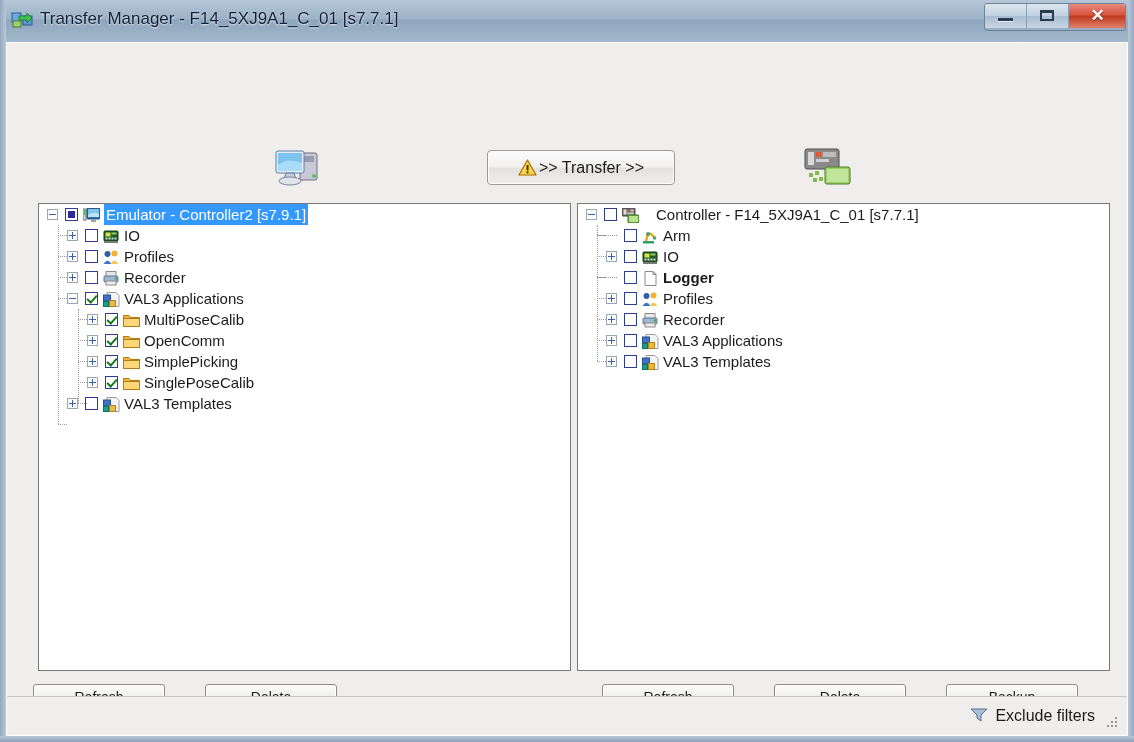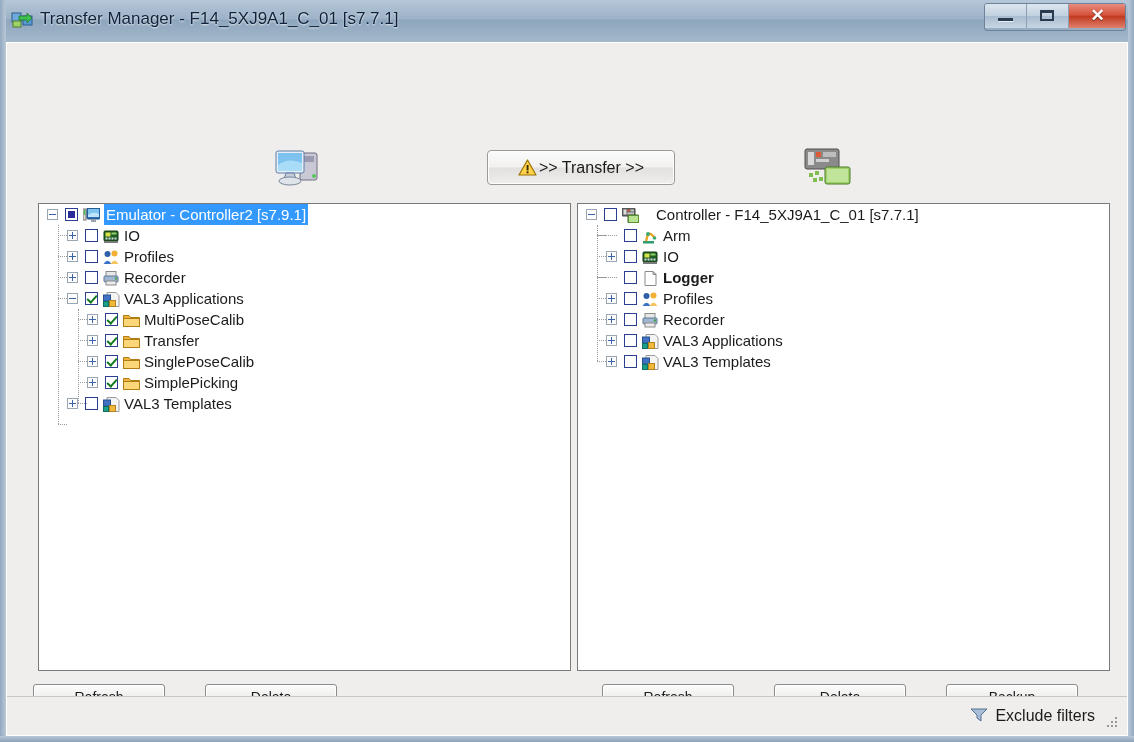--- a/index.html
+++ b/index.html
@@ -298,7 +298,7 @@
               <path d="M0.5 2.5 L6 2.5 L7.5 4.5 L16.5 4.5 L16.5 13.5 L0.5 13.5 Z" fill="#f0b33c" stroke="#b07c14"></path>
               <path d="M0.5 5.5 L16.5 5.5 L16.5 13.5 L0.5 13.5 Z" fill="#fbd77a" stroke="#b07c14"></path>
             </svg></span>
-          <span class="lbl" style="left: 105px;">Transfer</span>
+          <span class="lbl" style="left: 105px;">OpenComm</span>
         </div>
         <div class="trow">
           <span class="expander plus" style="left: 48px;"></span>

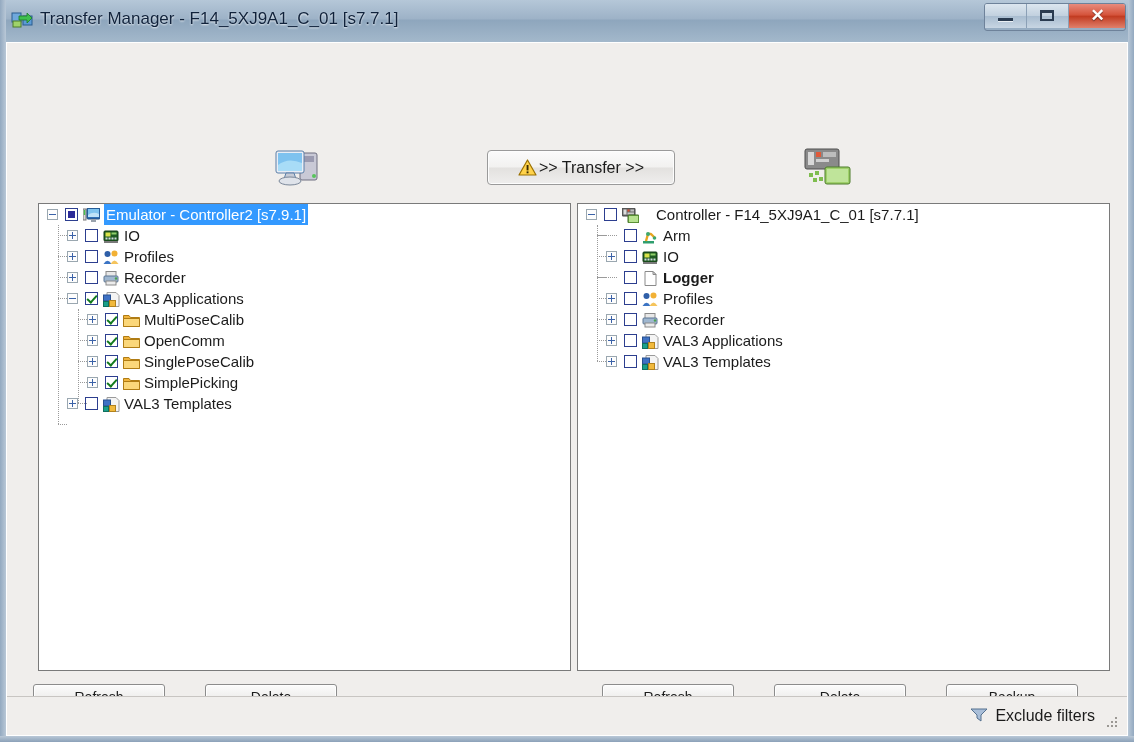--- a/index.html
+++ b/index.html
@@ -307,7 +307,7 @@
               <path d="M0.5 2.5 L6 2.5 L7.5 4.5 L16.5 4.5 L16.5 13.5 L0.5 13.5 Z" fill="#f0b33c" stroke="#b07c14"></path>
               <path d="M0.5 5.5 L16.5 5.5 L16.5 13.5 L0.5 13.5 Z" fill="#fbd77a" stroke="#b07c14"></path>
             </svg></span>
-          <span class="lbl" style="left: 105px;">SinglePoseCalib</span>
+          <span class="lbl" style="left: 105px;">SimplePicking</span>
         </div>
         <div class="trow">
           <span class="expander plus" style="left: 48px;"></span>
@@ -316,7 +316,7 @@
               <path d="M0.5 2.5 L6 2.5 L7.5 4.5 L16.5 4.5 L16.5 13.5 L0.5 13.5 Z" fill="#f0b33c" stroke="#b07c14"></path>
               <path d="M0.5 5.5 L16.5 5.5 L16.5 13.5 L0.5 13.5 Z" fill="#fbd77a" stroke="#b07c14"></path>
             </svg></span>
-          <span class="lbl" style="left: 105px;">SimplePicking</span>
+          <span class="lbl" style="left: 105px;">SinglePoseCalib</span>
         </div>
         <div class="trow">
           <span class="expander plus" style="left: 28px;"></span>

